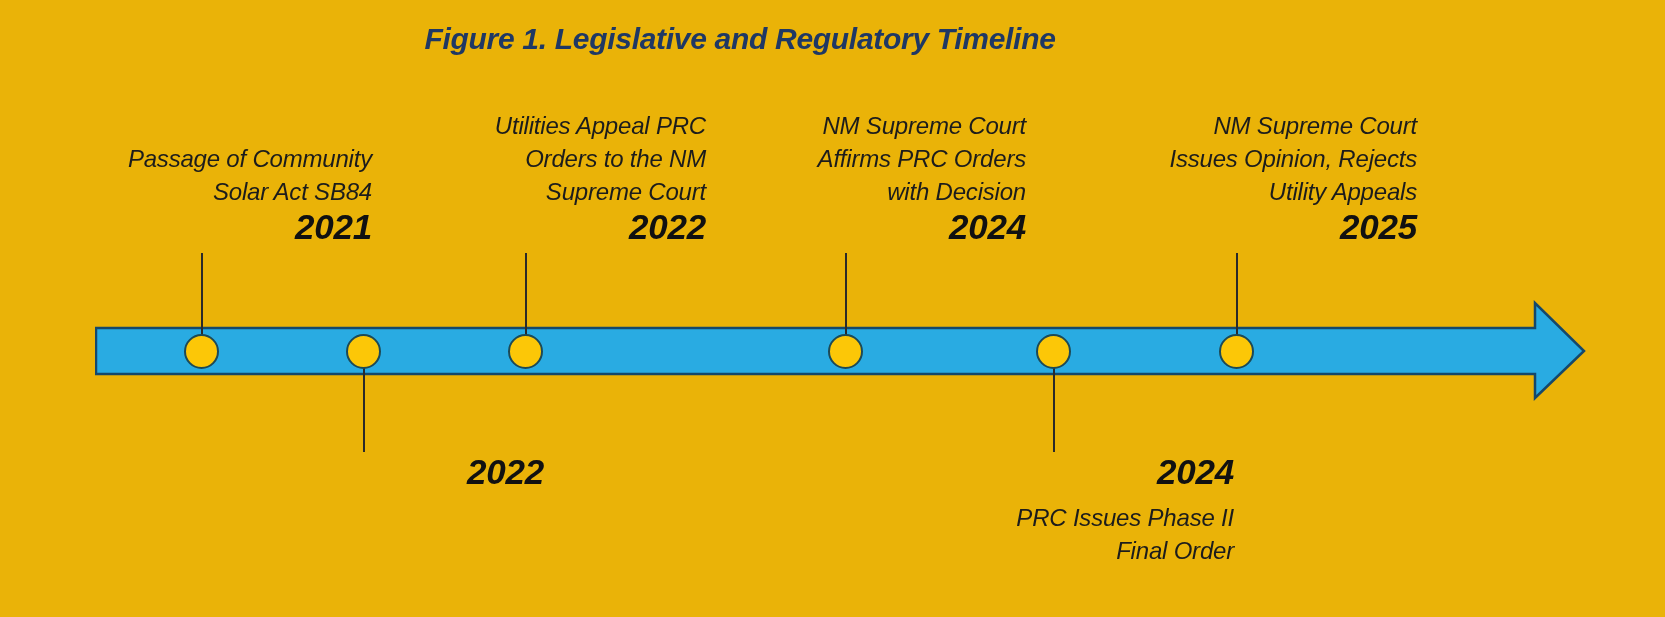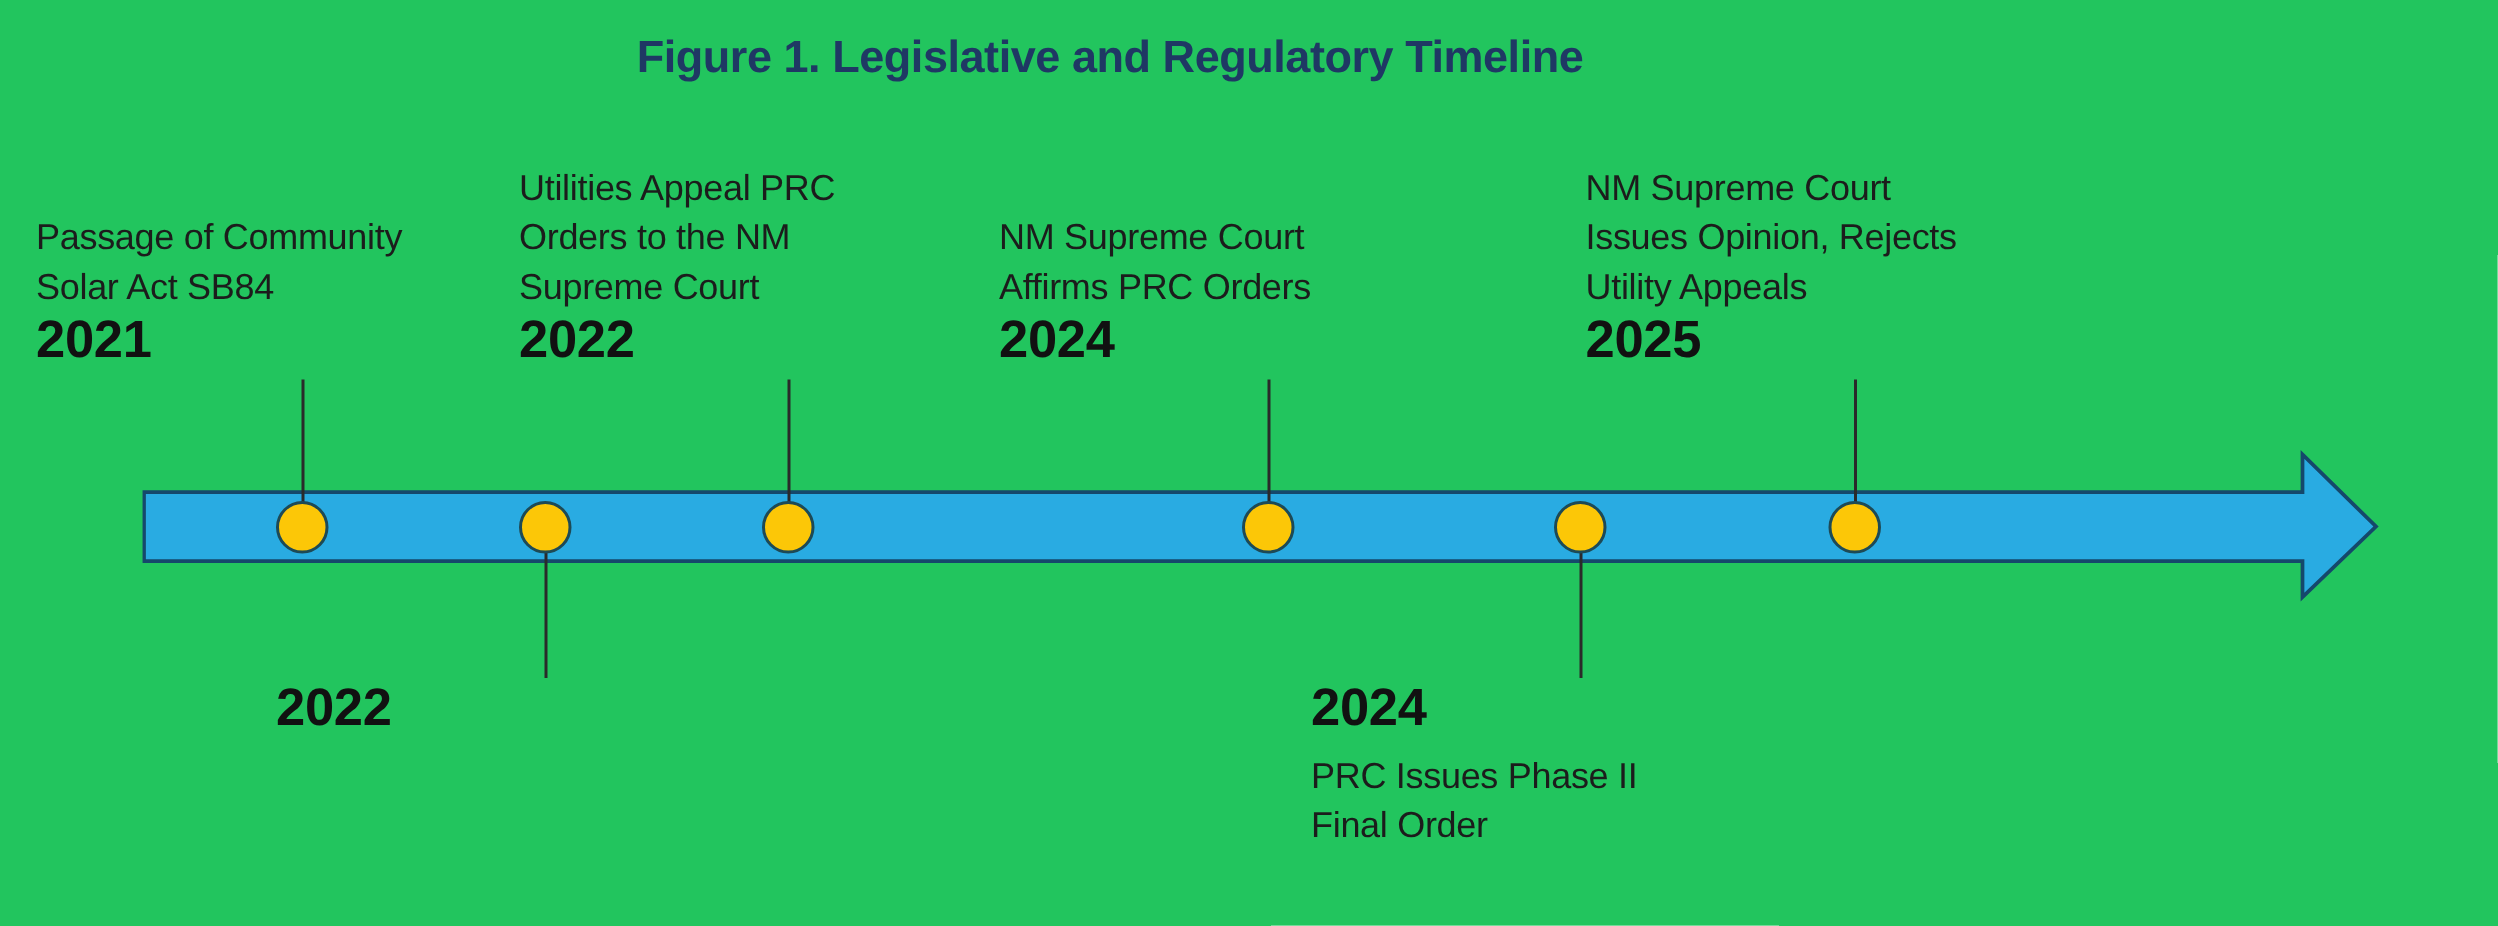--- a/index.html
+++ b/index.html
@@ -5,8 +5,8 @@
   html,body{margin:0;padding:0;background:#ffffff;}
   body{width:1665px;height:617px;overflow:hidden;}
   .canvas{
-    position:relative;width:1665px;height:617px;background:#22c55e;
-    font-family:"Liberation Sans","DejaVu Sans",sans-serif;color:#1c1c1c;
+    position:relative;width:1665px;height:617px;background:#eab308;
+    font-family:"Liberation Sans","DejaVu Sans",sans-serif;color:#1c1c1c;font-style:italic;
   }
   .figure-title{
     position:absolute;top:22px;left:0;width:1480px;text-align:center;

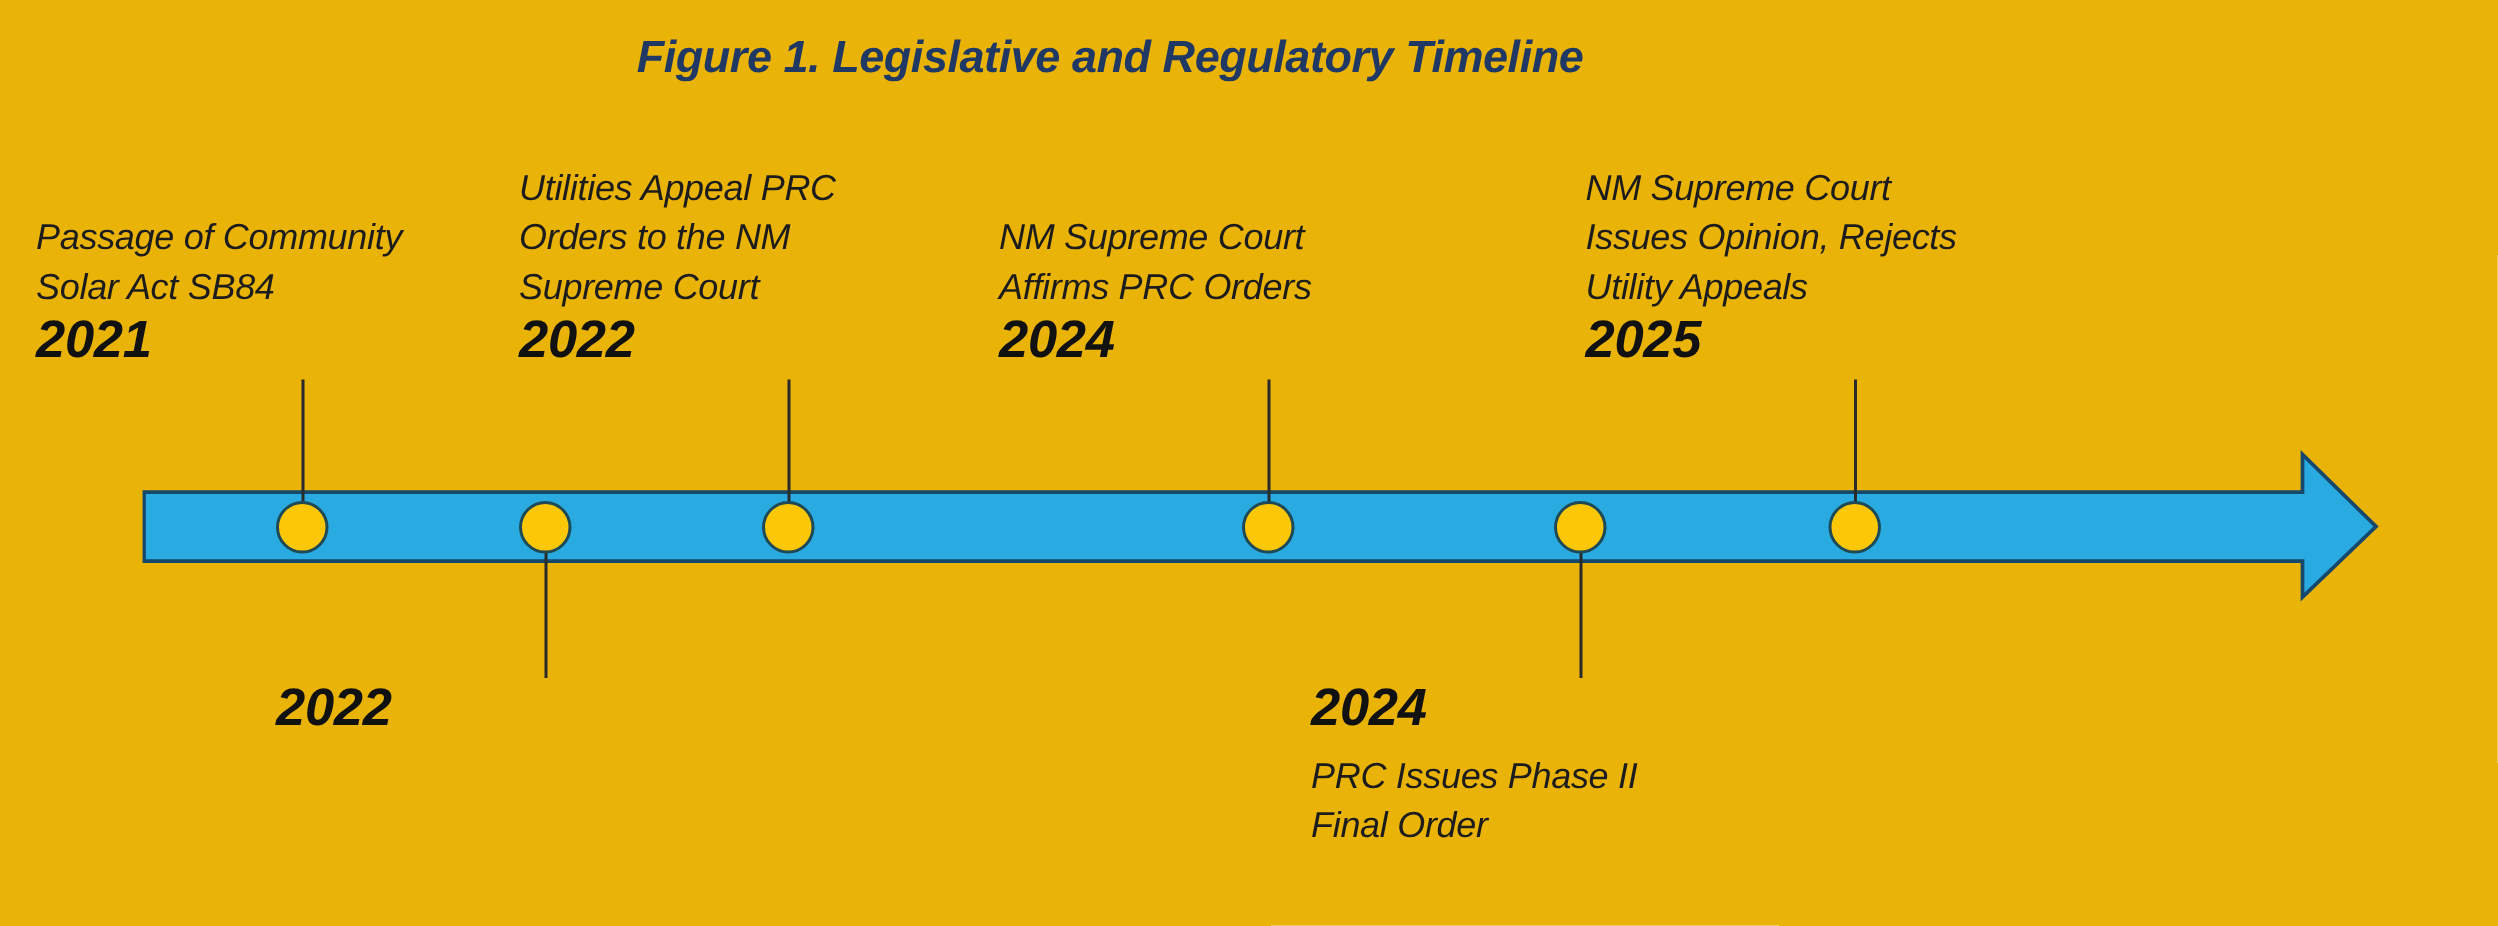--- a/index.html
+++ b/index.html
@@ -23,7 +23,7 @@
   .connector.above{top:253px;height:85px;}
   .connector.below{top:368px;height:84px;}
   .event-label{
-    position:absolute;width:360px;text-align:left;
+    position:absolute;width:360px;text-align:right;
     font-size:24px;line-height:33px;letter-spacing:-0.2px;color:#1c1c1c;
   }
   .event-label.above{bottom:373px;}

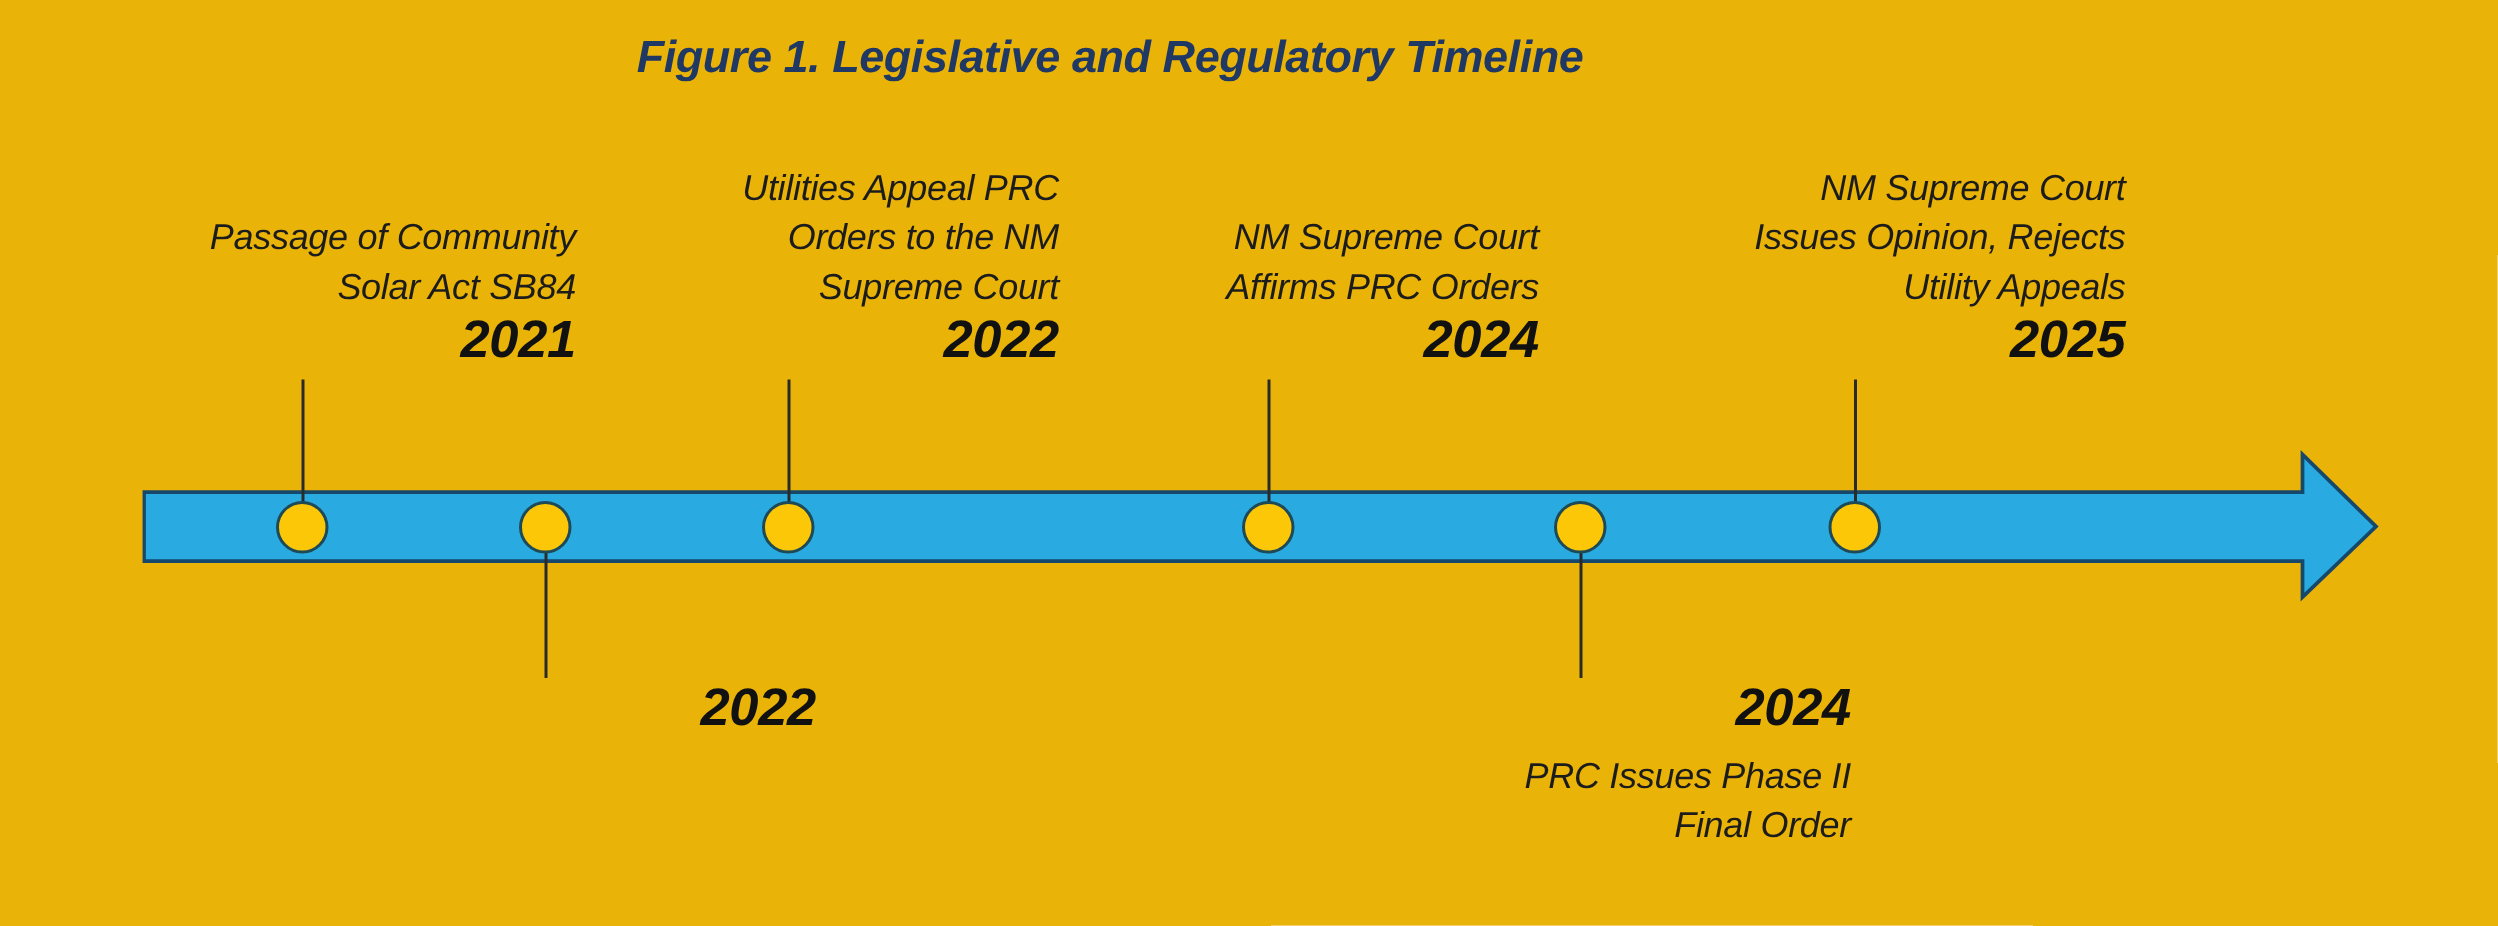--- a/index.html
+++ b/index.html
@@ -59,7 +59,7 @@
   <div class="marker" style="left:1036px;top:334px;"></div>
   <div class="marker" style="left:1219px;top:334px;"></div>
 
-  <div class="event-label above" style="left:24px;">
+  <div class="event-label above" style="left:12px;">
     <div class="event-lines">
       <div>Passage of Community</div>
       <div>Solar Act SB84</div>

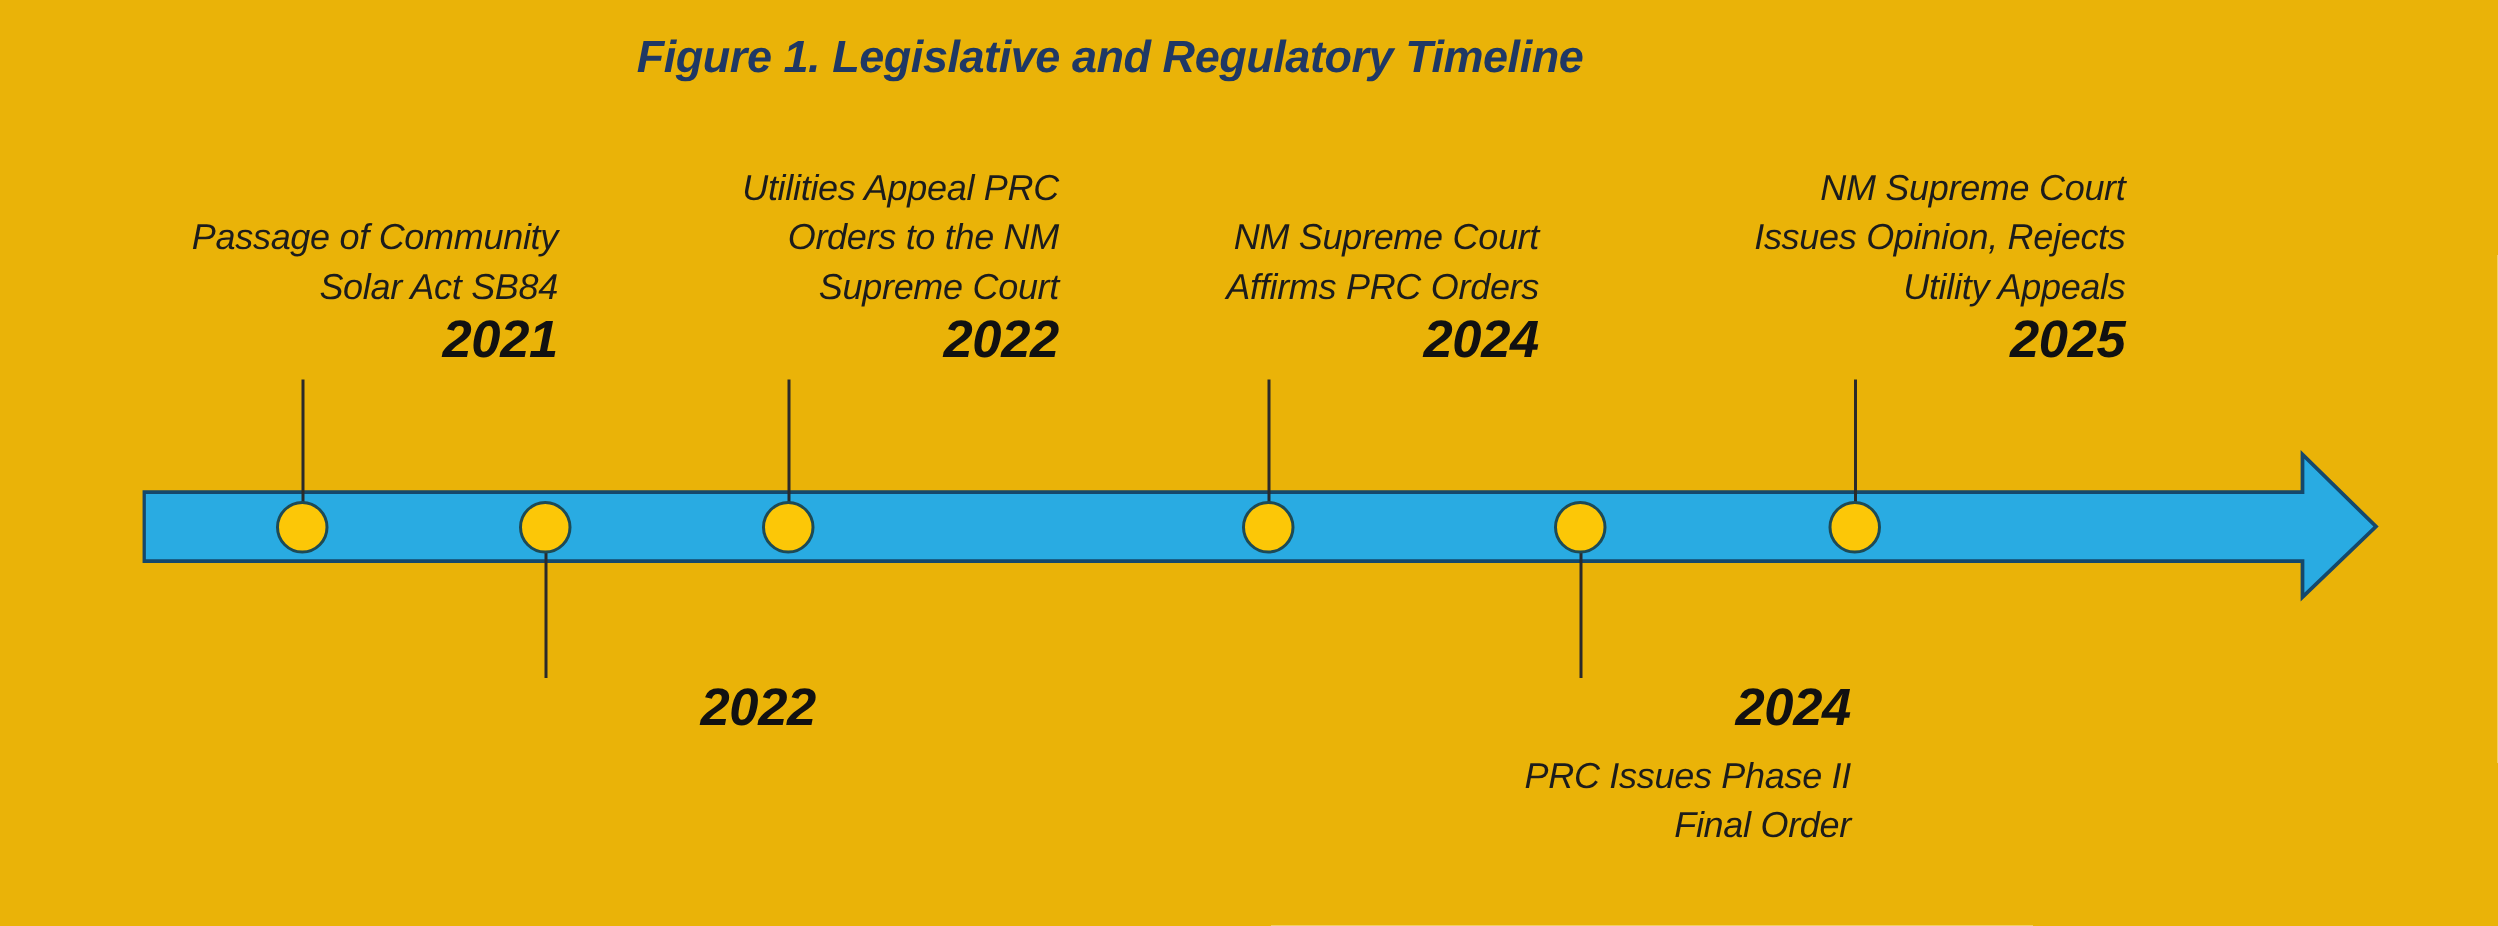--- a/index.html
+++ b/index.html
@@ -84,6 +84,7 @@
     <div class="event-lines">
       <div>NM Supreme Court</div>
       <div>Affirms PRC Orders</div>
+      <div>with Decision</div>
     </div>
     <div class="event-year">2024</div>
   </div>

